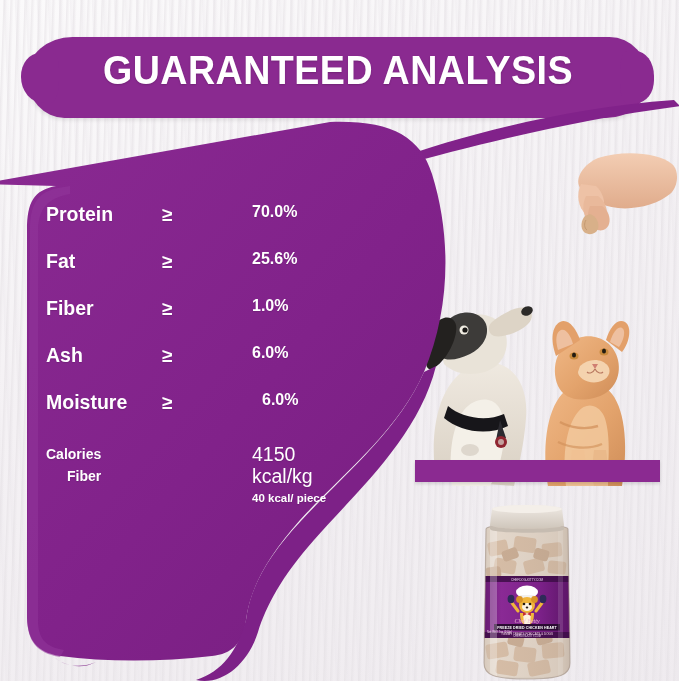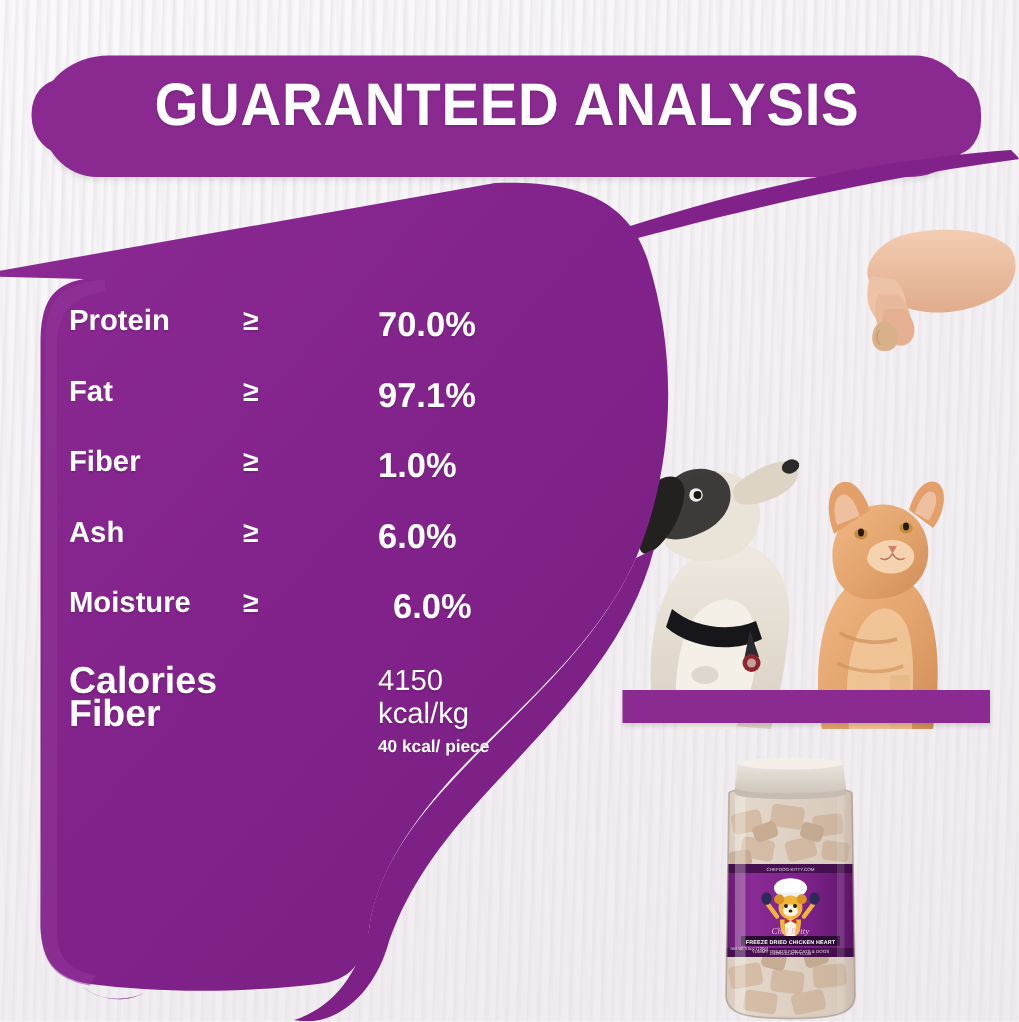--- a/index.html
+++ b/index.html
@@ -138,7 +138,7 @@
     position: absolute;
     left: 206px;
     top: 0;
-    font-size: 23px;
+    font-size: 16px;
     font-weight: bold;
     white-space: nowrap;
     text-shadow: 0 1px 1px rgba(0,0,0,0.13);

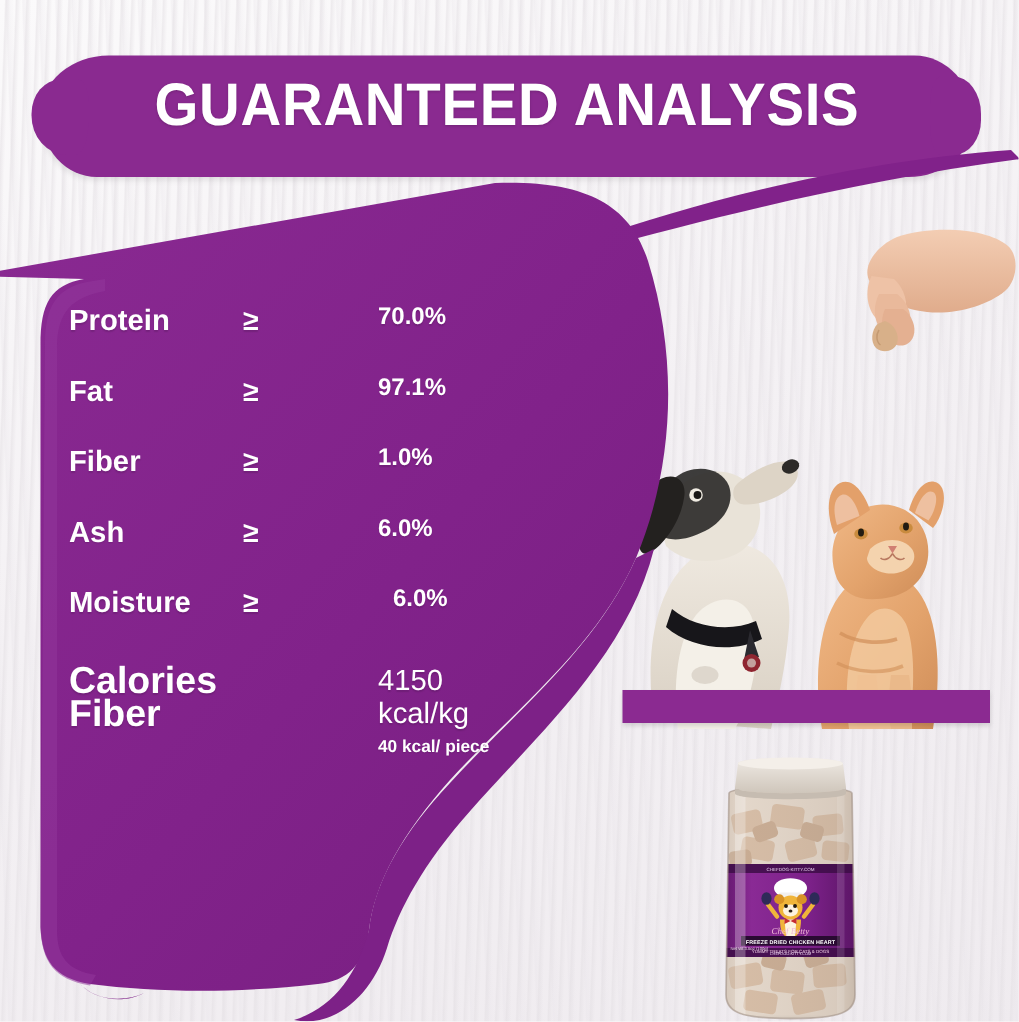--- a/index.html
+++ b/index.html
@@ -280,7 +280,7 @@
     <div class="nrow">
       <span class="n-label">Fat</span>
       <span class="n-op">≥</span>
-      <span class="n-value">97.1%</span>
+      <span class="n-value">25.6%</span>
     </div>
 
     <div class="nrow">

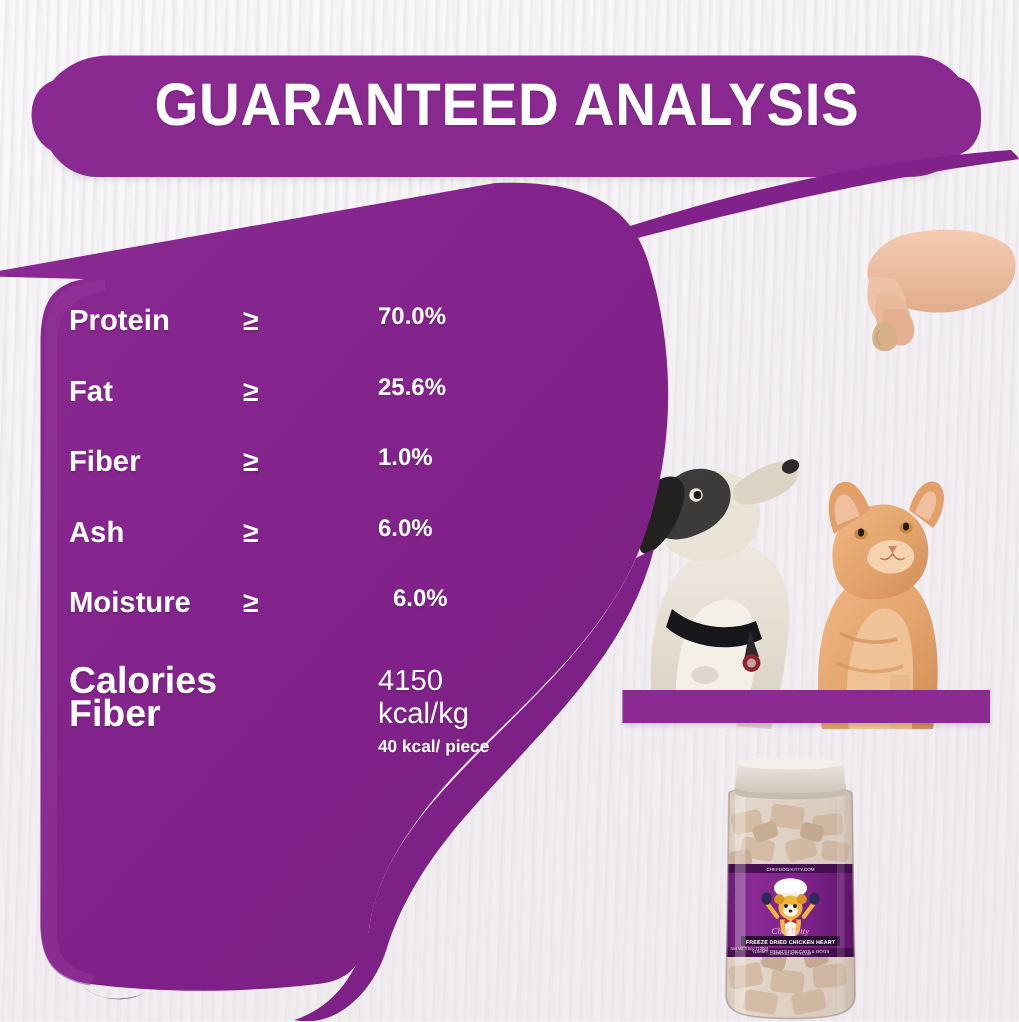--- a/index.html
+++ b/index.html
@@ -156,10 +156,11 @@
     position: absolute;
     left: 0;
     top: 0;
-    font-size: 25px;
+    font-size: 14px;
     font-weight: bold;
     line-height: 22px;
     text-shadow: 0 1px 1px rgba(0,0,0,0.13);
+    text-align: right;
   }
   #calories-value {
     position: absolute;

